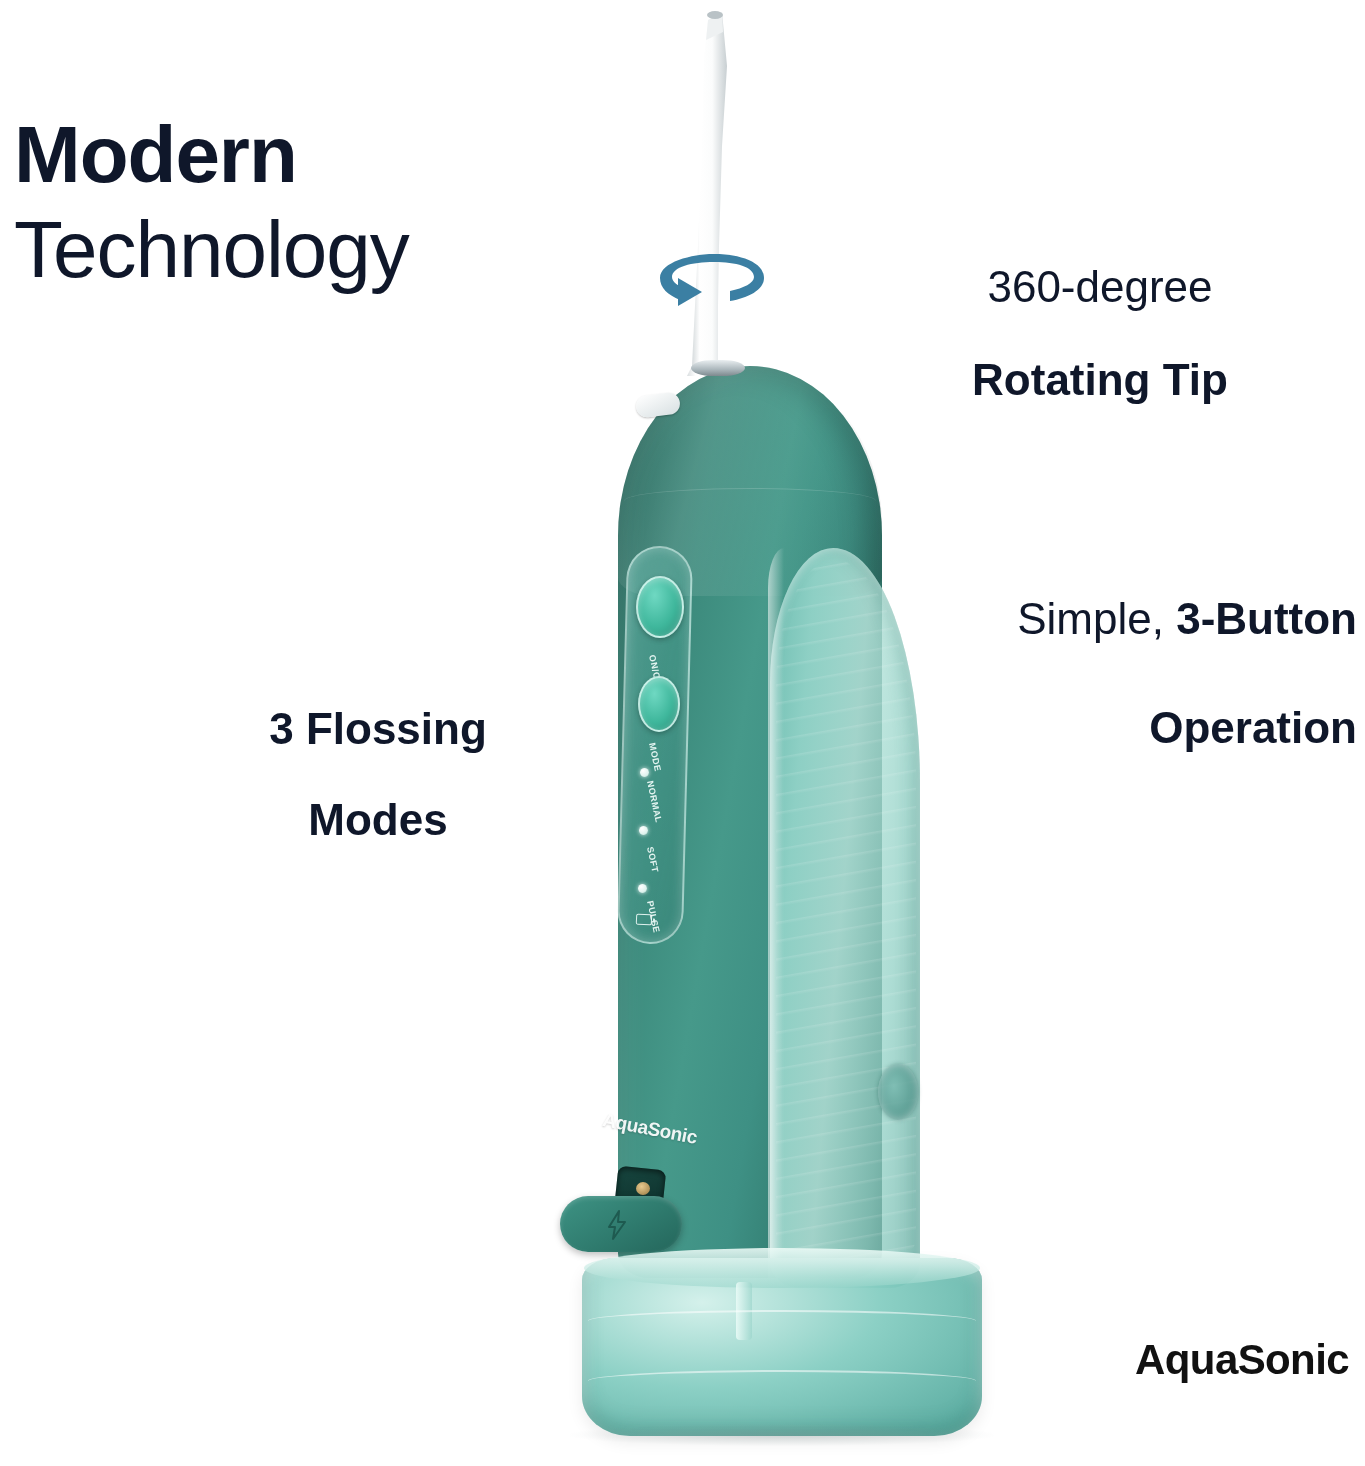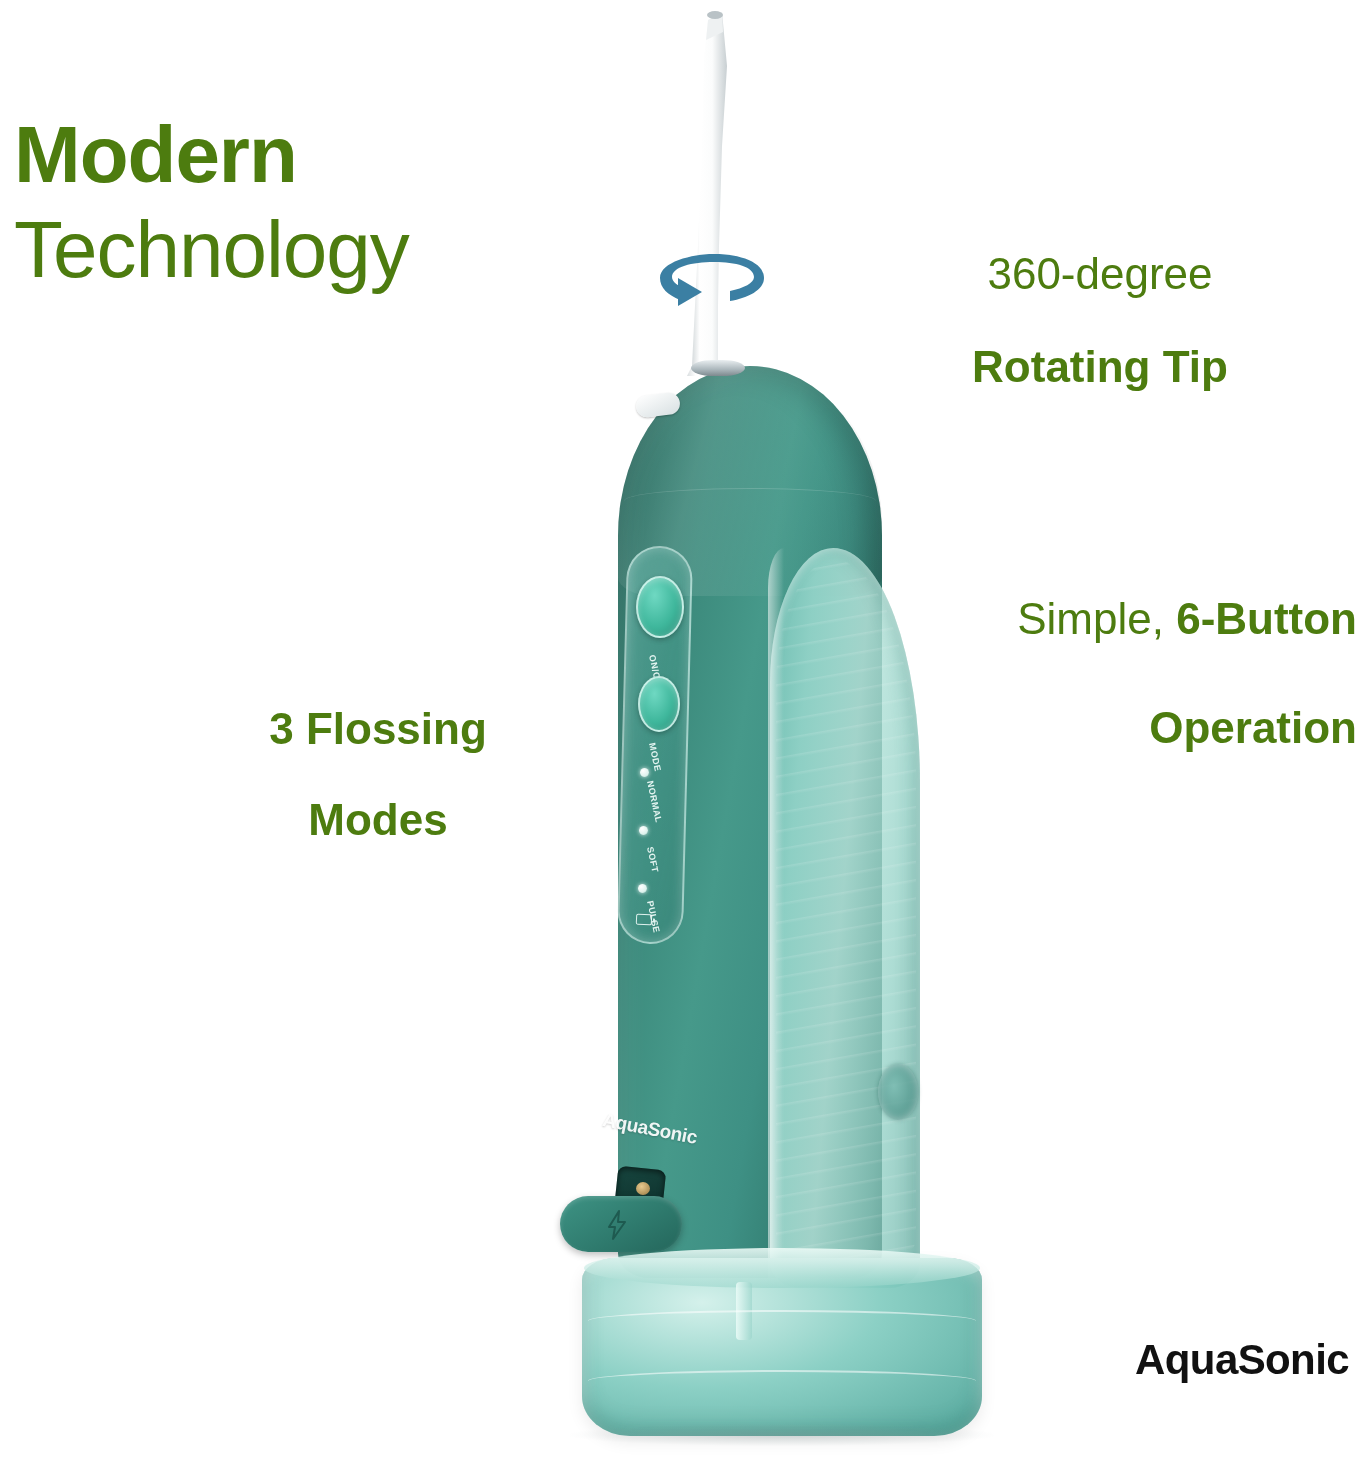--- a/index.html
+++ b/index.html
@@ -11,7 +11,7 @@
   }
   #stage { position:relative; width:1365px; height:1466px; background:#fff; }
 
-  .txt { position:absolute; color:#4d7c0f; line-height:1.04; white-space:pre-line; }
+  .txt { position:absolute; color:#0f172a; line-height:1.04; white-space:pre-line; }
   .b { font-weight:700; }
   .r { font-weight:400; }
 

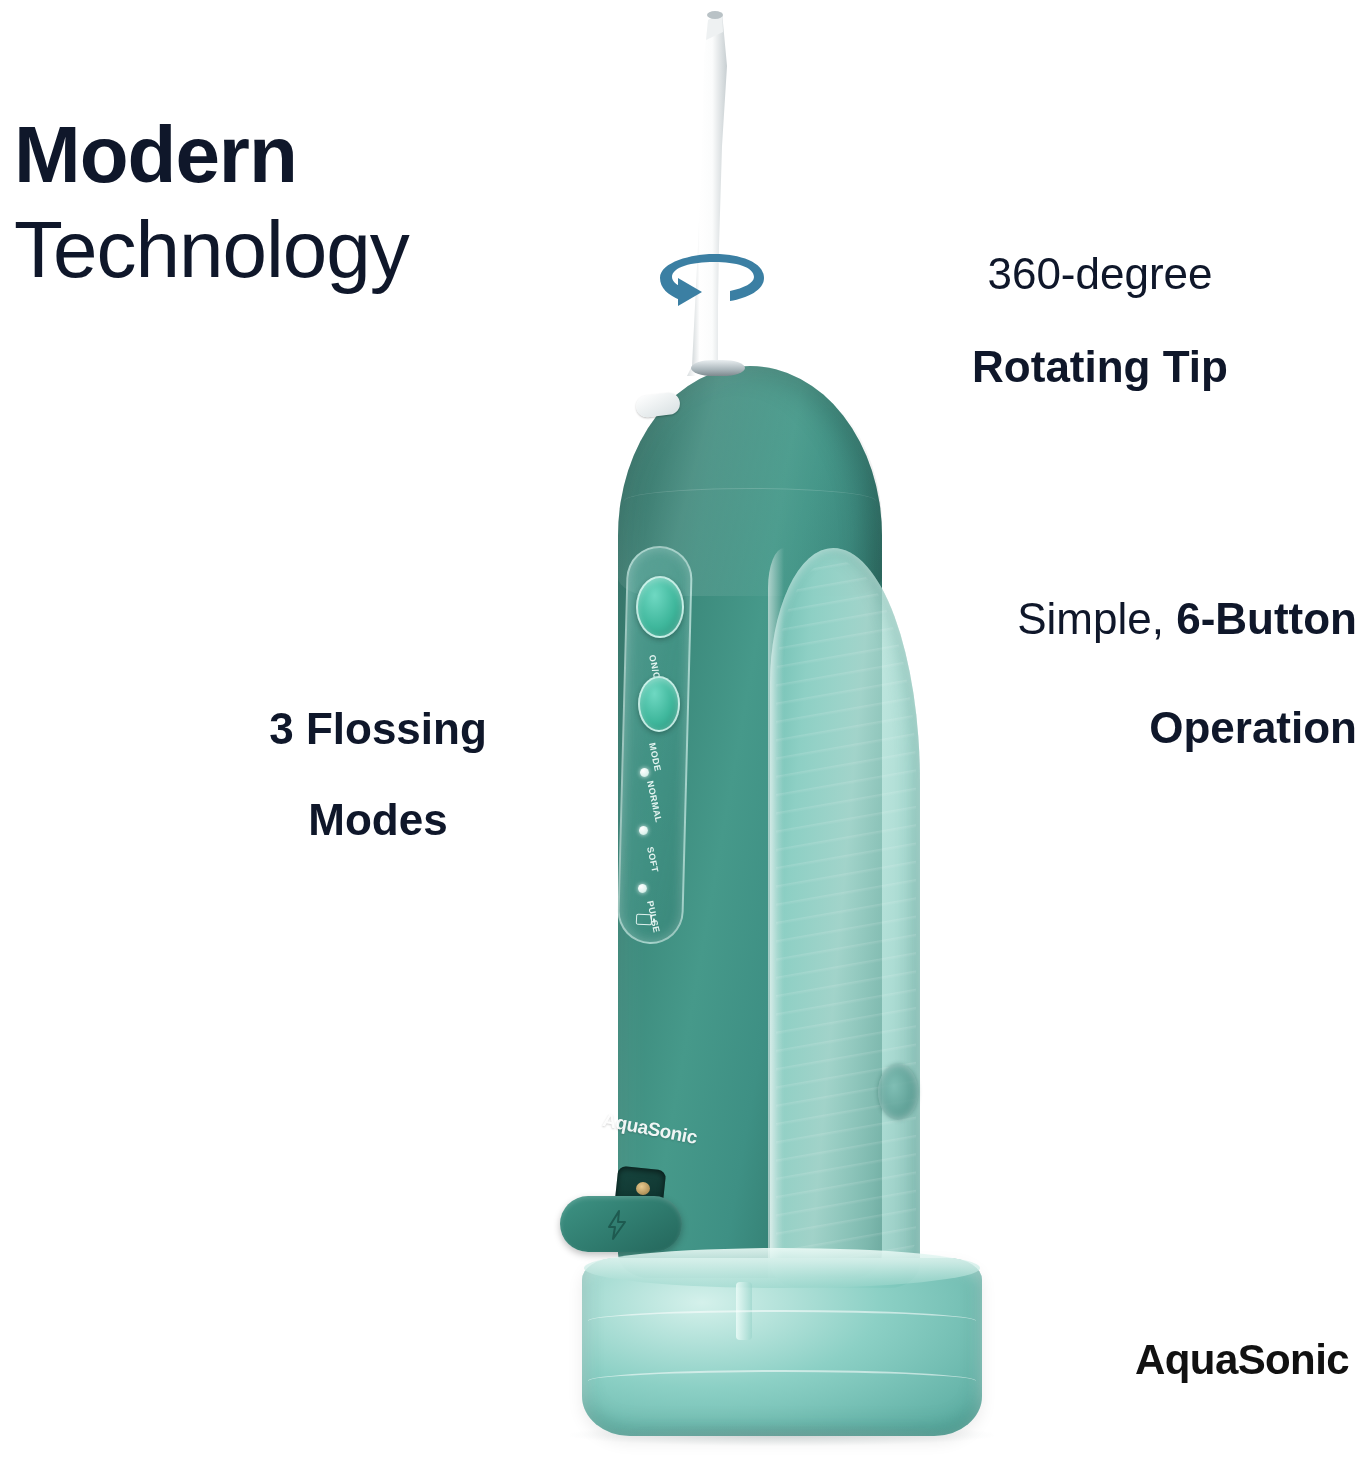--- a/index.html
+++ b/index.html
@@ -21,7 +21,7 @@
   #headline .l2 { font-size:80px; font-weight:400; letter-spacing:-1px; display:block; margin-top:-4px; }
 
   
-  #callout-tip { left:900px; top:205px; width:400px; text-align:center; font-size:44px; }
+  #callout-tip { left:900px; top:218px; width:400px; text-align:center; font-size:44px; }
   #callout-tip .l1 { font-weight:400; display:block; }
   #callout-tip .l2 { font-weight:700; display:block; margin-top:2px; }
 

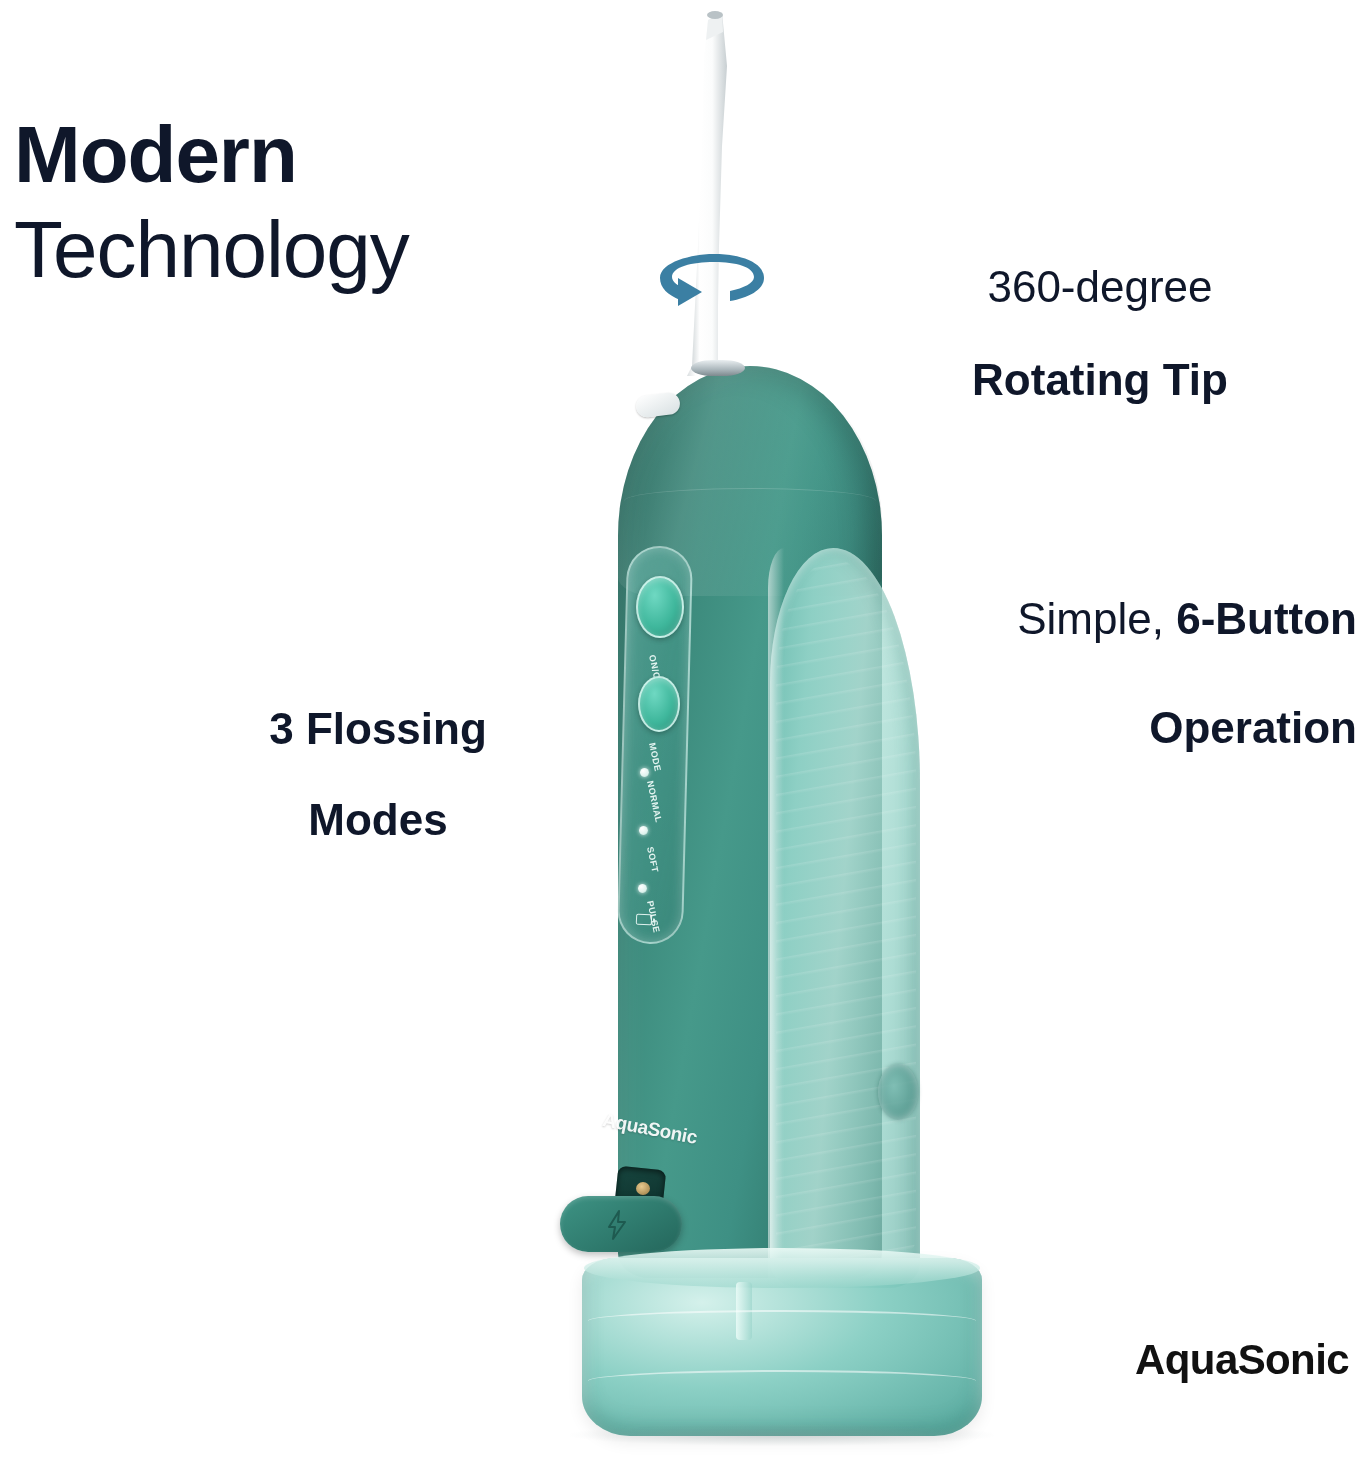--- a/index.html
+++ b/index.html
@@ -260,7 +260,7 @@
   </div>
 
   <div class="txt" id="callout-buttons">
-    <span class="l1"><span class="r">Simple, </span><span class="b">6-Button</span></span>
+    <span class="l1"><span class="r">Simple, </span><span class="b">3-Button</span></span>
     <span class="l2">Operation</span>
   </div>
 

